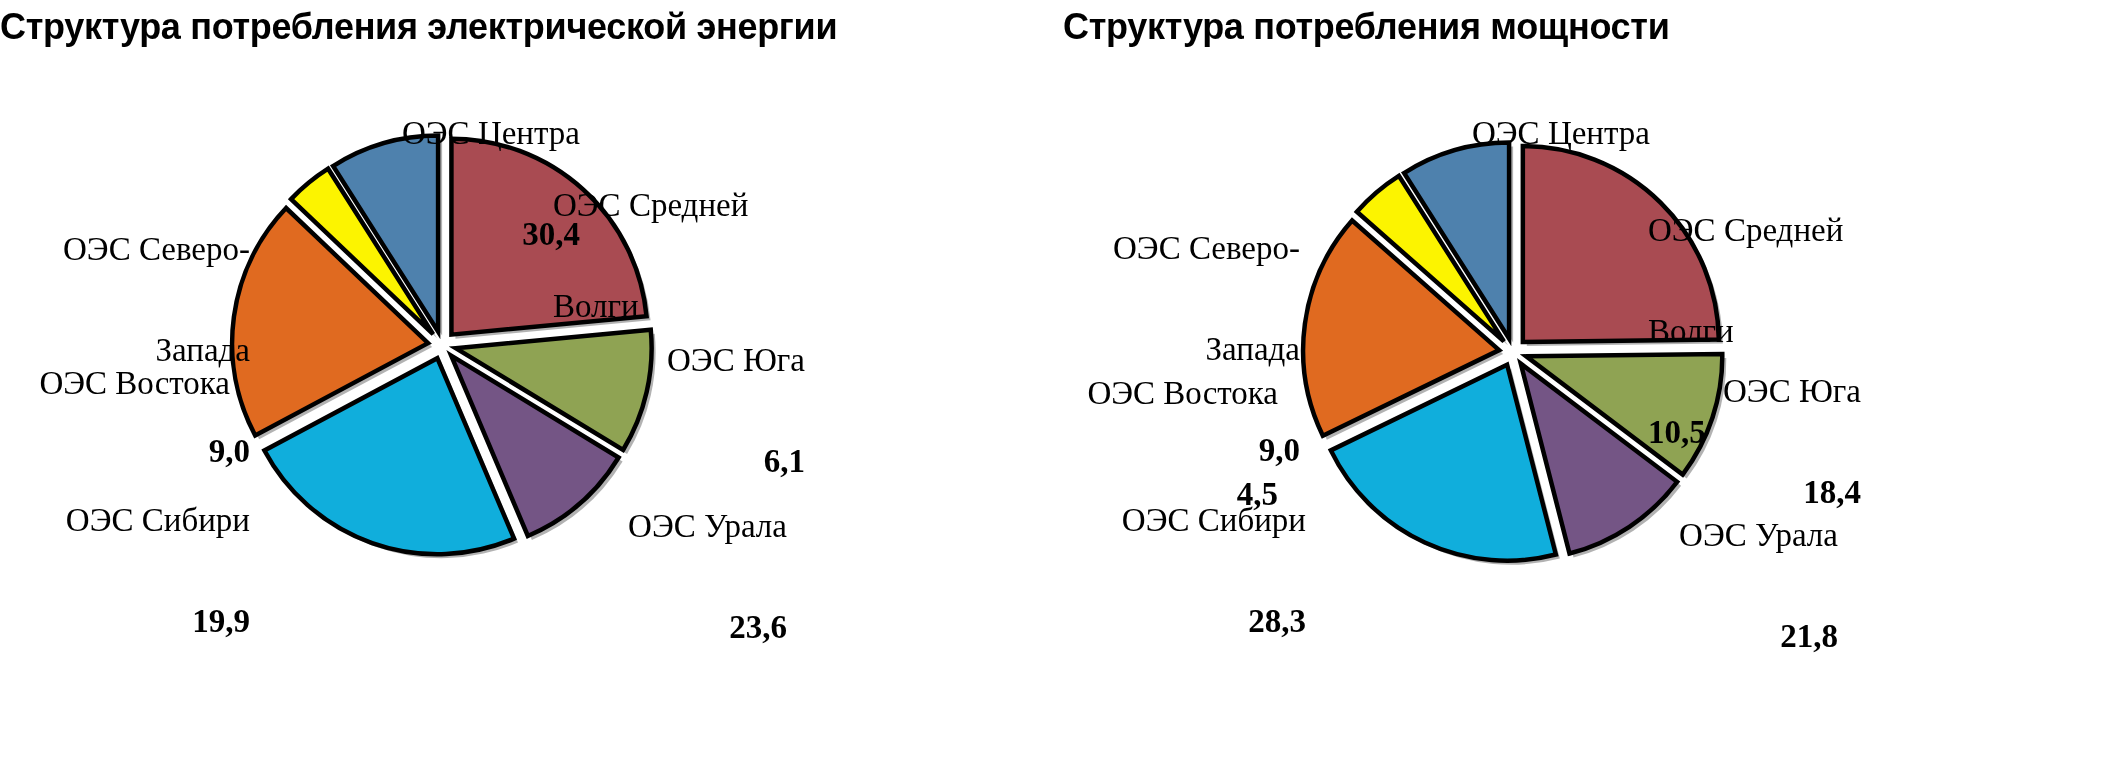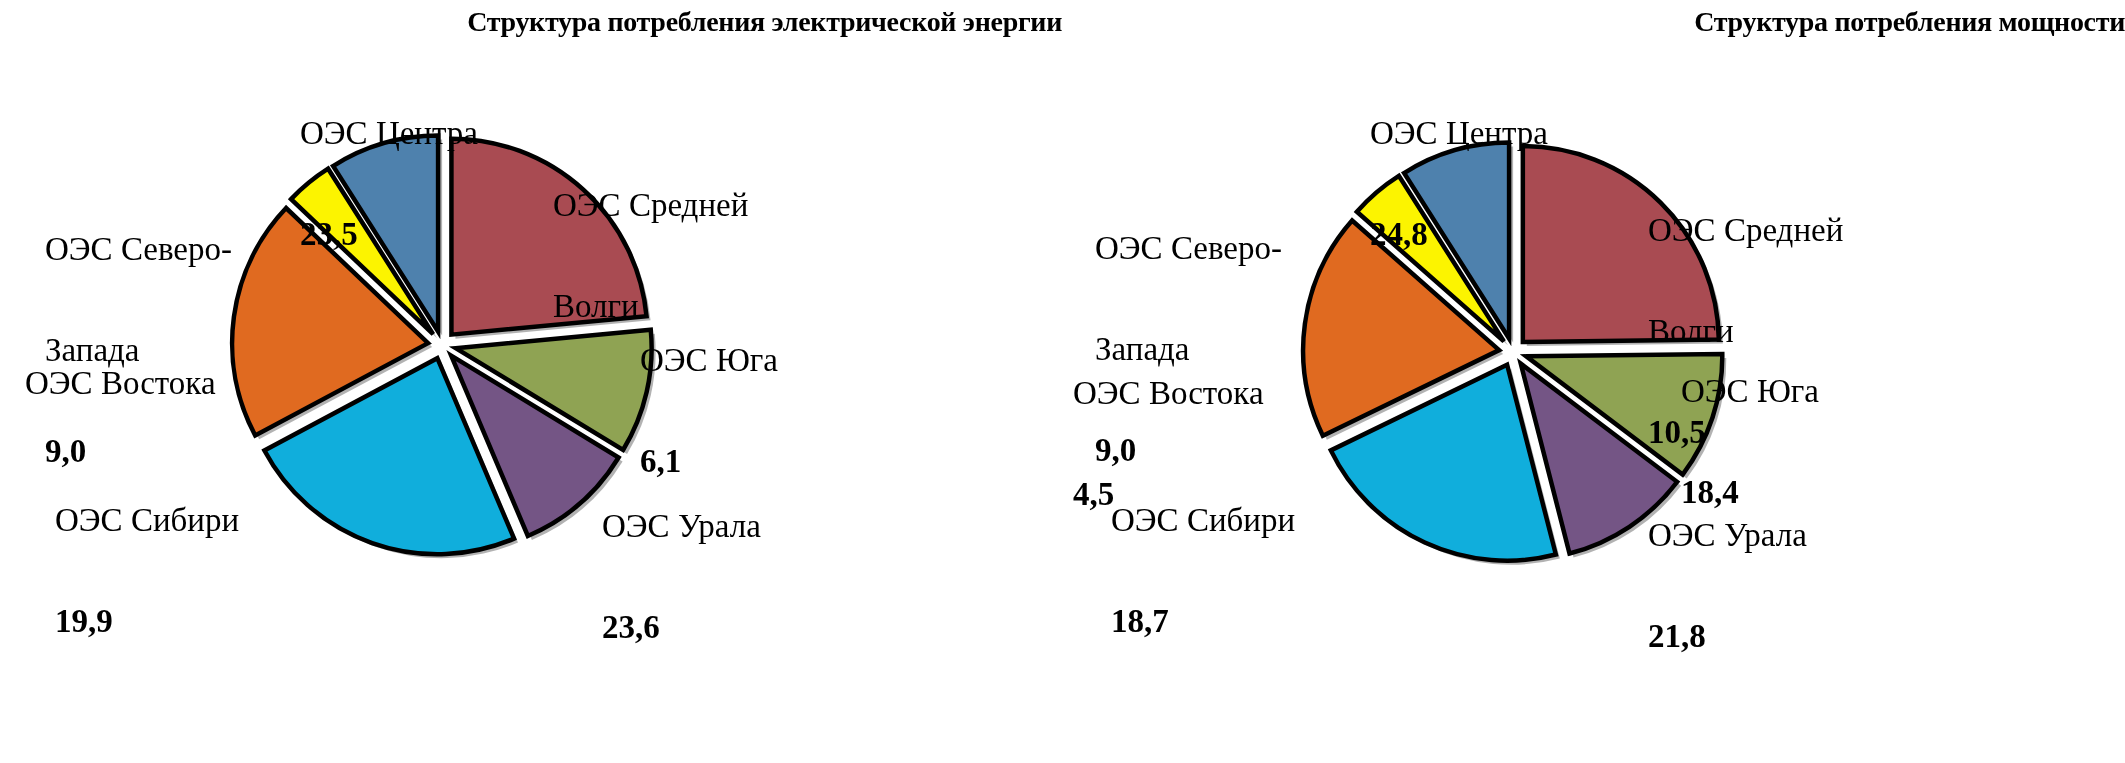--- a/index.html
+++ b/index.html
@@ -9,8 +9,8 @@
   #panel-left{left:0;}
   #panel-right{left:1063px;}
   .chart-title{
-    position:absolute;left:0;right:0;top:6px;text-align:right;
-    font-family:Liberation Serif, serif;font-weight:bold;font-size:28px;
+    position:absolute;left:0;right:0;top:6px;text-align:left;
+    font-family:Liberation Sans, sans-serif;font-weight:bold;font-size:36px;
     letter-spacing:-0.3px;white-space:nowrap;
   }
   .pie-wrap{position:absolute;left:0;top:0;width:1062px;height:763px;}

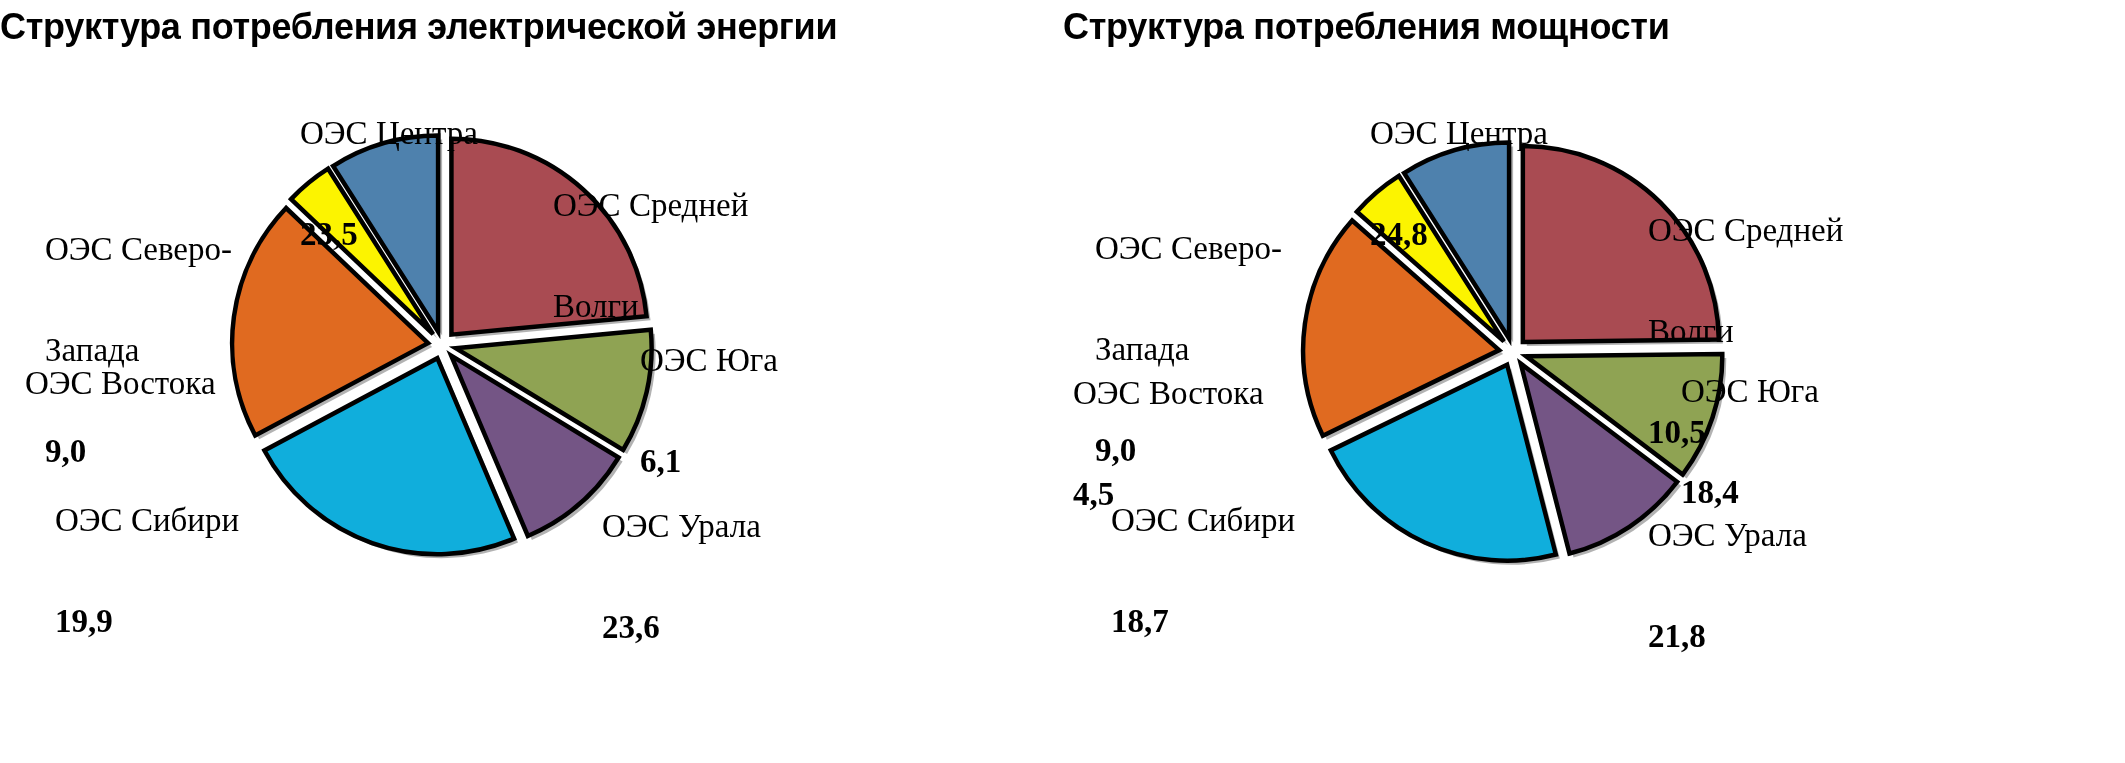--- a/index.html
+++ b/index.html
@@ -21,7 +21,7 @@
   }
   .lbl .nm{display:block;font-weight:normal;}
   .lbl .vl{display:block;font-weight:bold;}
-  .ta-c{text-align:left;}
+  .ta-c{text-align:right;}
   .ta-l{text-align:left;}
 </style>
 </head>

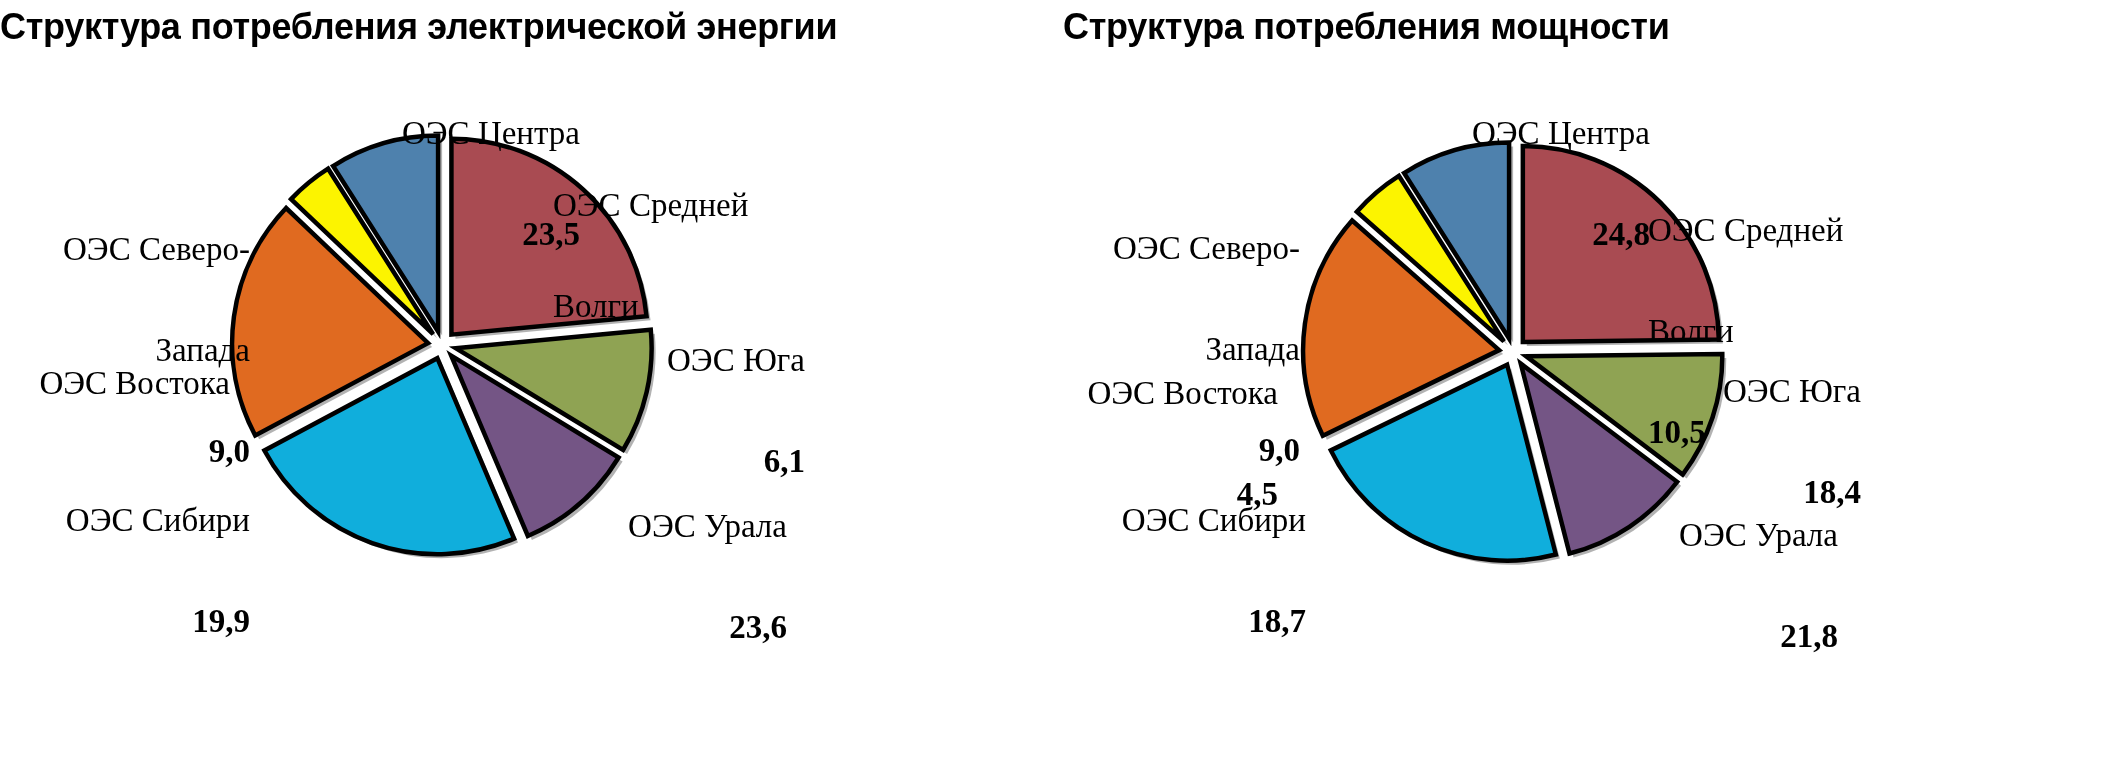--- a/index.html
+++ b/index.html
@@ -56,7 +56,7 @@
 
     <div class="lbl ta-c" style="left:300px;top:50px;width:280px;">
       <span class="nm">ОЭС Центра</span>
-      <span class="vl">23,5</span>
+      <span class="vl">30,4</span>
     </div>
 
     <div class="lbl ta-l" style="left:553px;top:122px;width:230px;">

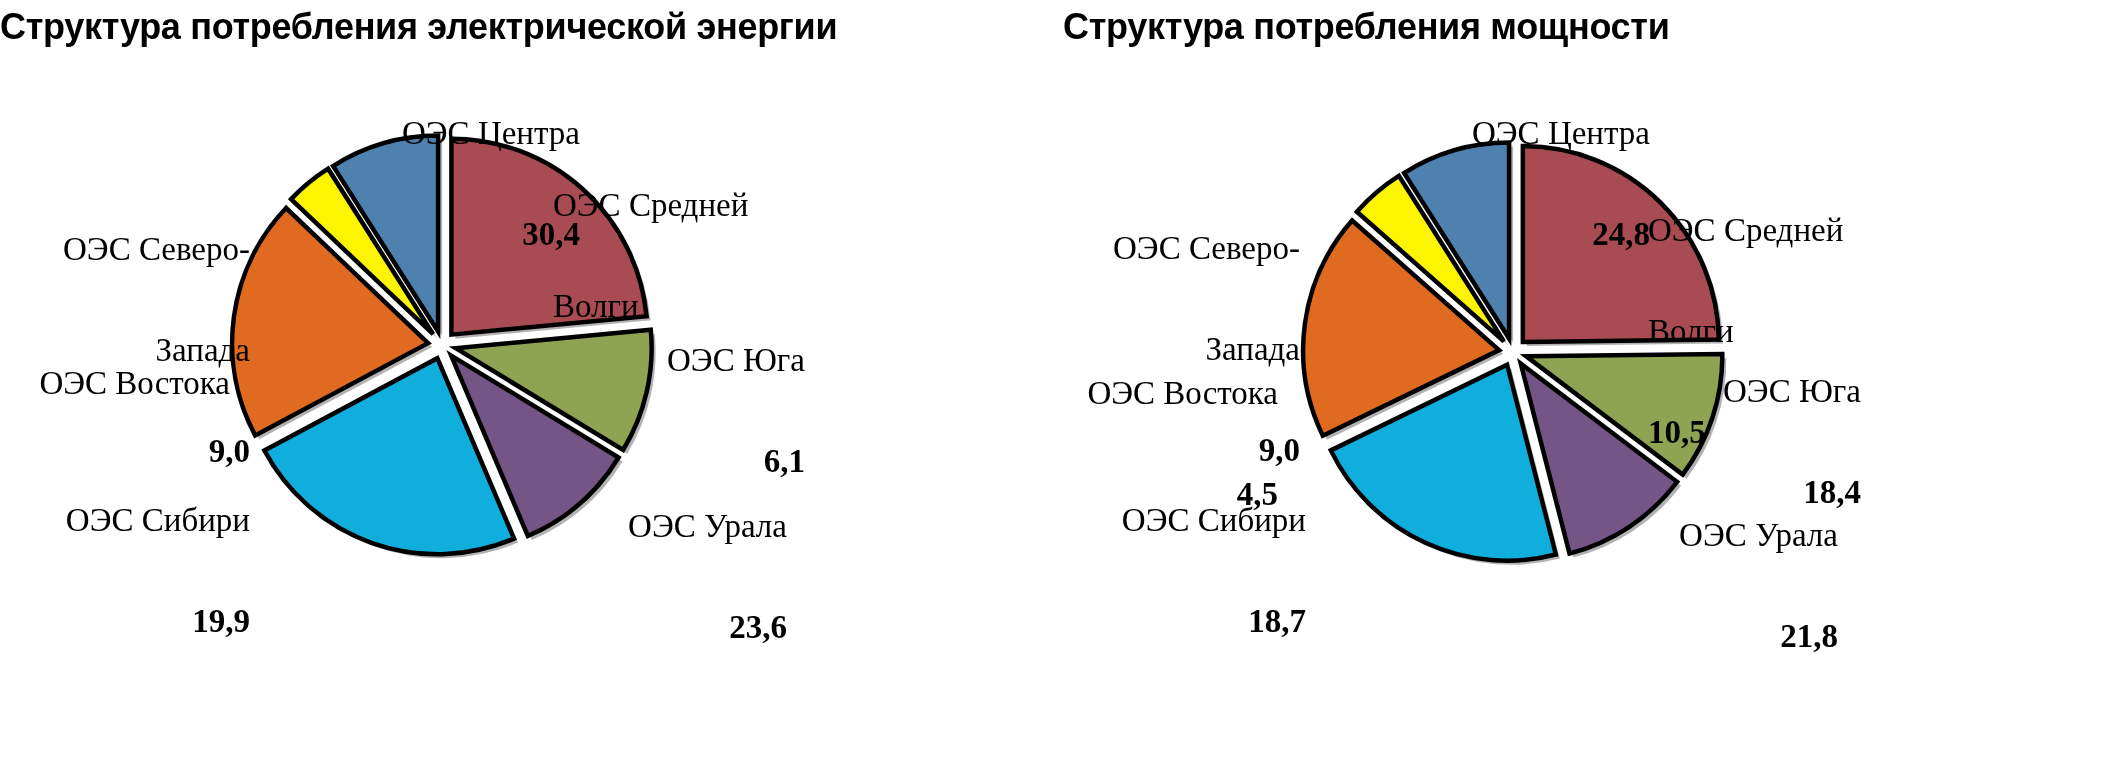--- a/index.html
+++ b/index.html
@@ -117,7 +117,6 @@
 
     <div class="lbl ta-c" style="left:307px;top:50px;width:280px;">
       <span class="nm">ОЭС Центра</span>
-      <span class="vl">24,8</span>
     </div>
 
     <div class="lbl ta-l" style="left:585px;top:147px;width:240px;">

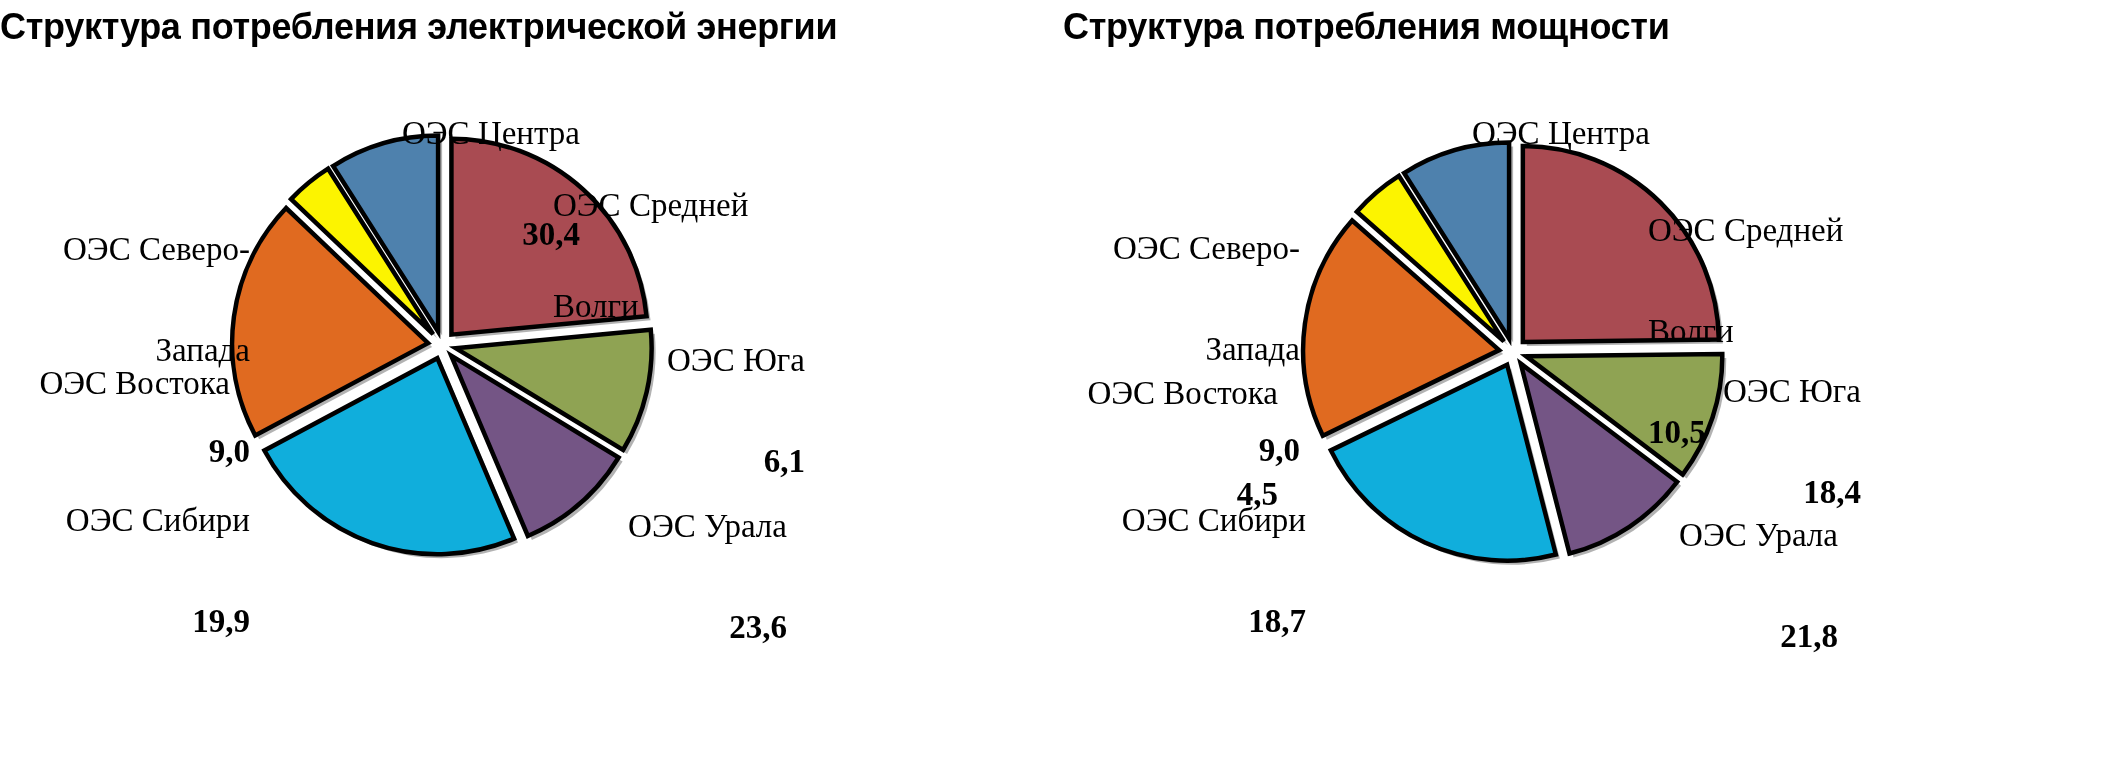--- a/index.html
+++ b/index.html
@@ -137,7 +137,7 @@
 
     <div class="lbl ta-c" style="left:48px;top:437px;width:195px;">
       <span class="nm">ОЭС Сибири</span>
-      <span class="vl">18,7</span>
+      <span class="vl">28,3</span>
     </div>
 
     <div class="lbl ta-c" style="left:10px;top:310px;width:205px;">

